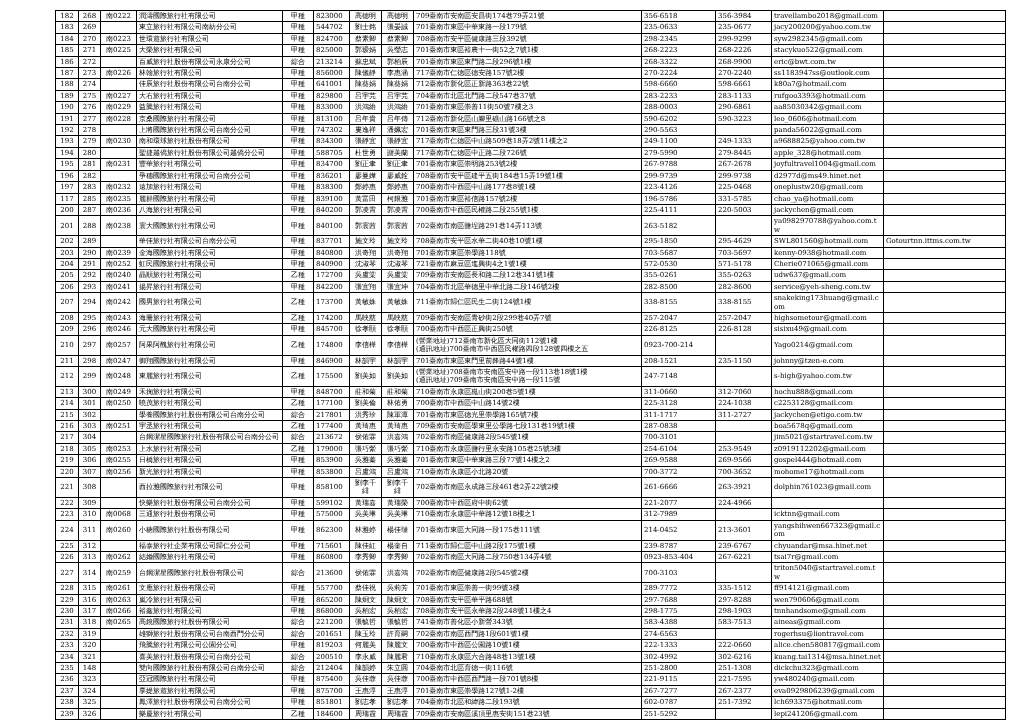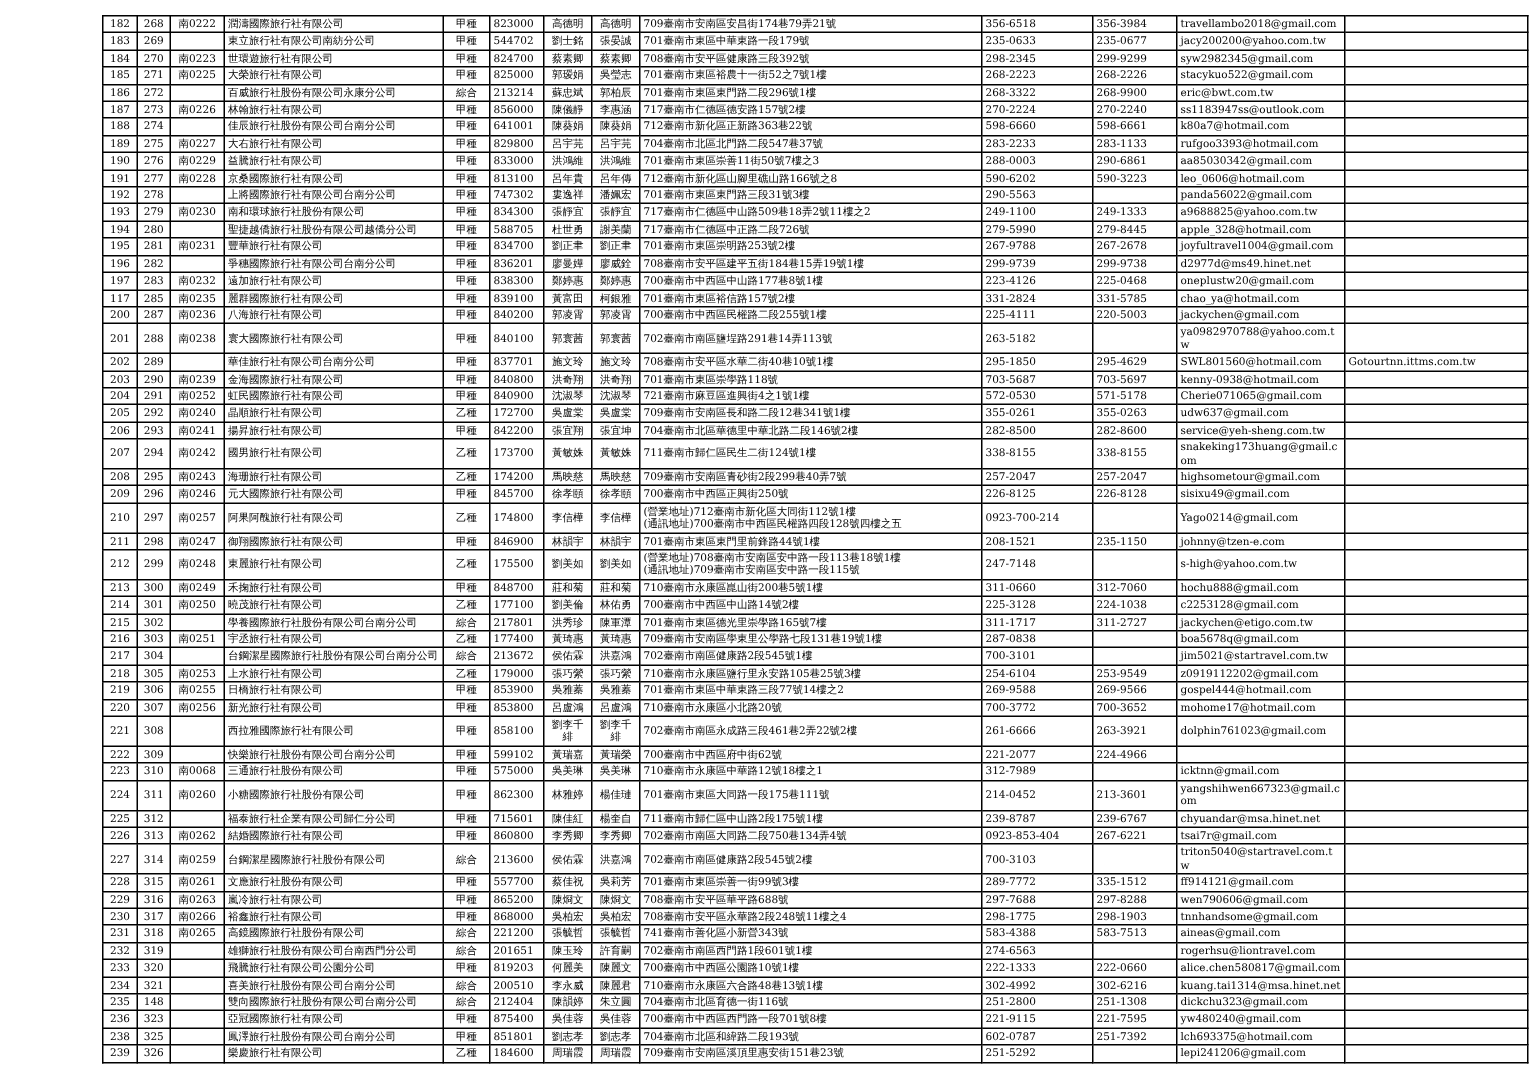--- a/index.html
+++ b/index.html
@@ -4,7 +4,7 @@
 <style>
   html,body{margin:0;padding:0;background:#ffffff;}
   body{width:1024px;height:724px;position:relative;font-family:"DejaVu Serif","Liberation Serif",serif;color:#000;}
-  .sheet{position:absolute;left:13px;top:0;width:940px;height:724px;background:#fff;}
+  .sheet{position:absolute;left:0;top:0;width:940px;height:724px;background:#fff;}
   table.registry{
     position:absolute;left:55px;top:10px;width:950px;
     border-collapse:collapse;table-layout:fixed;

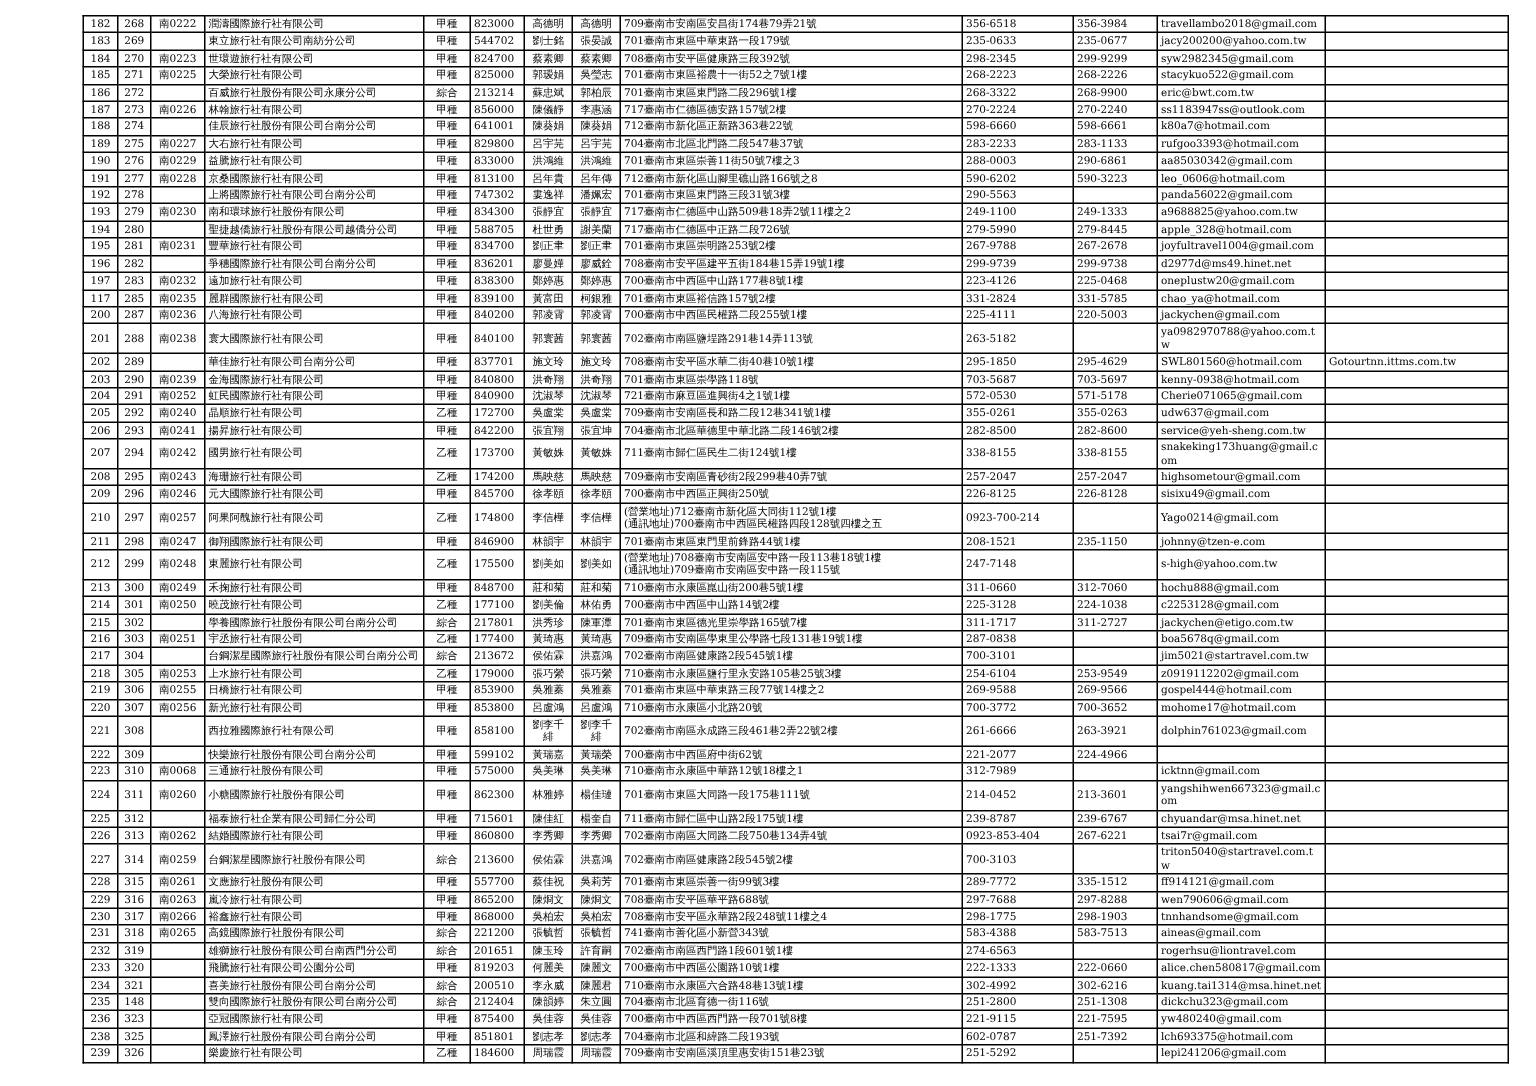--- a/index.html
+++ b/index.html
@@ -293,7 +293,7 @@
           <td class="ac">黃富田</td>
           <td class="ac">柯銀雅</td>
           <td class="al">701臺南市東區裕信路157號2樓</td>
-          <td class="al">331-2824</td>
+          <td class="al">196-5786</td>
           <td class="al">331-5785</td>
           <td class="al">chao_ya@hotmail.com</td>
           <td class="al"></td>

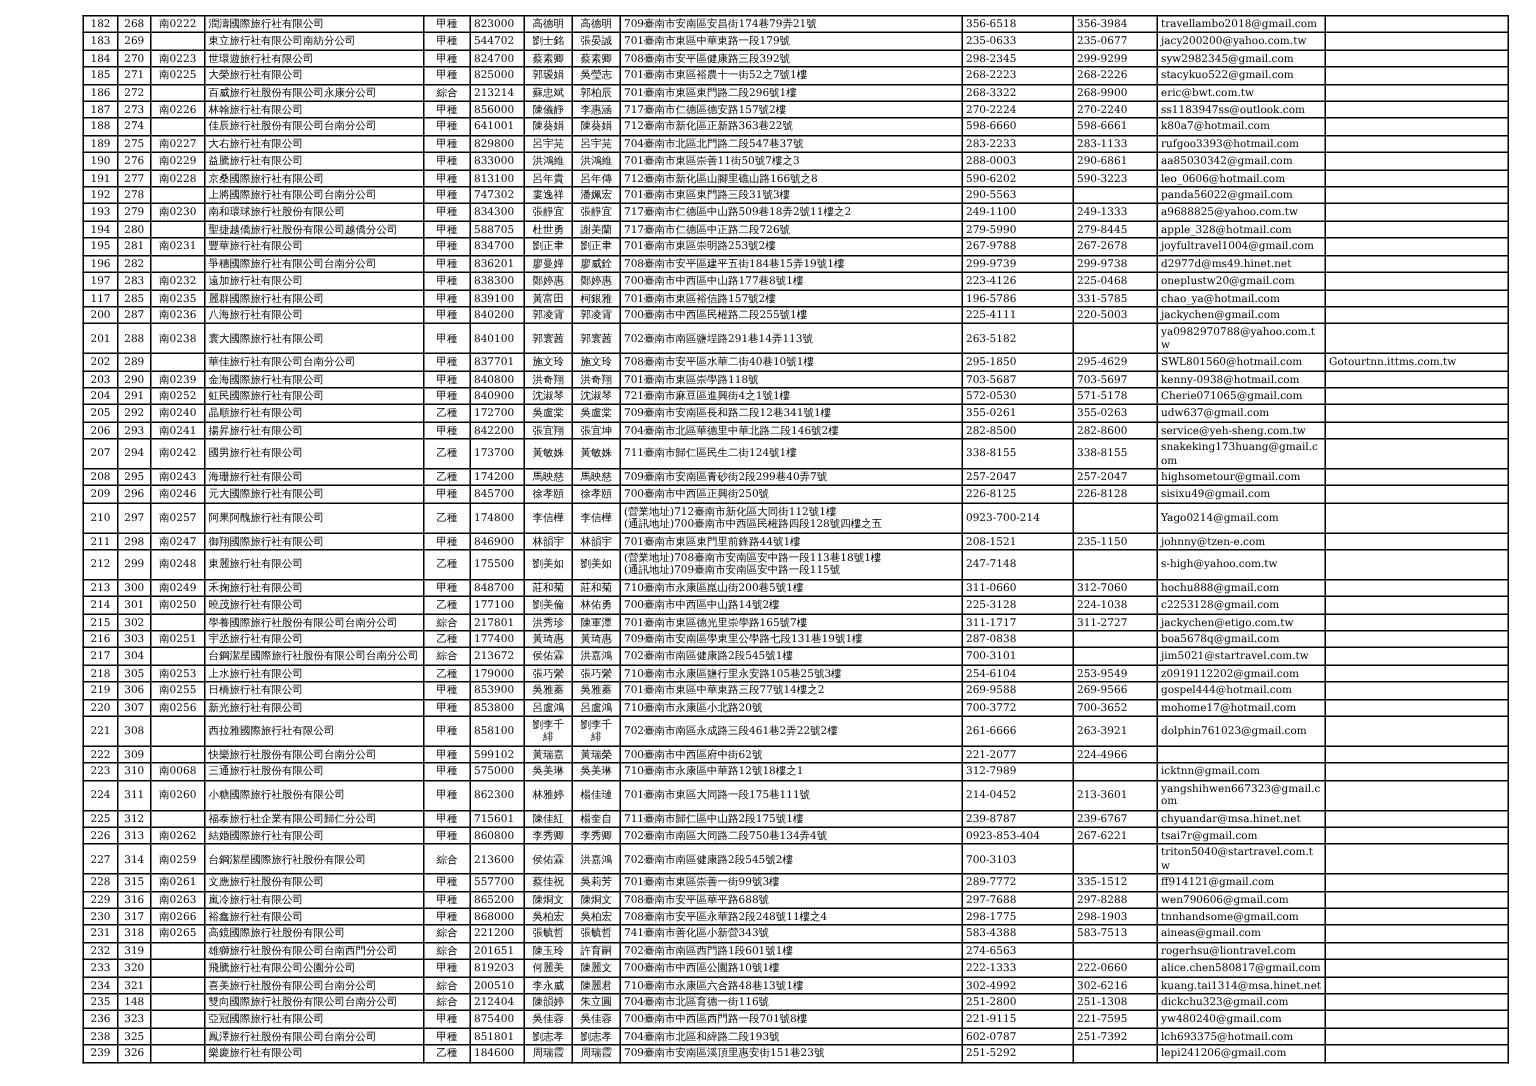--- a/index.html
+++ b/index.html
@@ -856,6 +856,21 @@
           <td class="al"></td>
         </tr>
         <tr>
+          <td class="ac">237</td>
+          <td class="ac">324</td>
+          <td class="ac"></td>
+          <td class="al">享媞旅遊旅行社有限公司</td>
+          <td class="ac">甲種</td>
+          <td class="al">875700</td>
+          <td class="ac">王惠淳</td>
+          <td class="ac">王惠淳</td>
+          <td class="al">701臺南市東區崇學路127號1-2樓</td>
+          <td class="al">267-7277</td>
+          <td class="al">267-2377</td>
+          <td class="al">eva0929806239@gmail.com</td>
+          <td class="al"></td>
+        </tr>
+        <tr>
           <td class="ac">238</td>
           <td class="ac">325</td>
           <td class="ac"></td>

